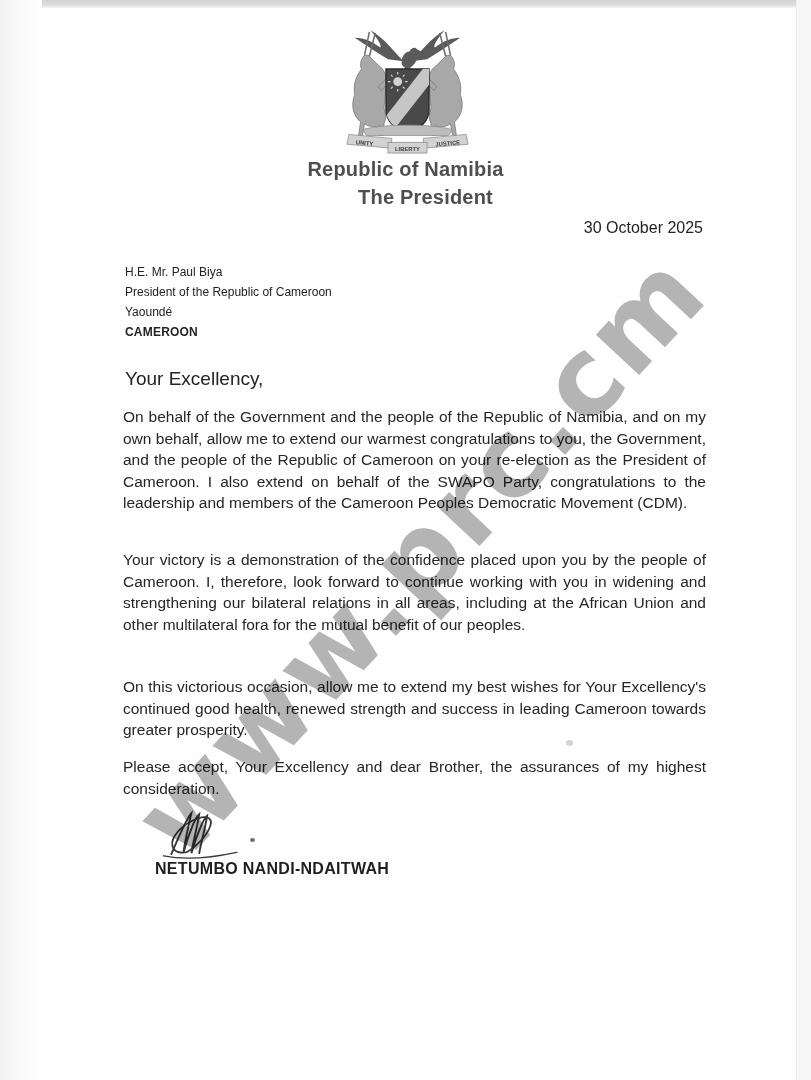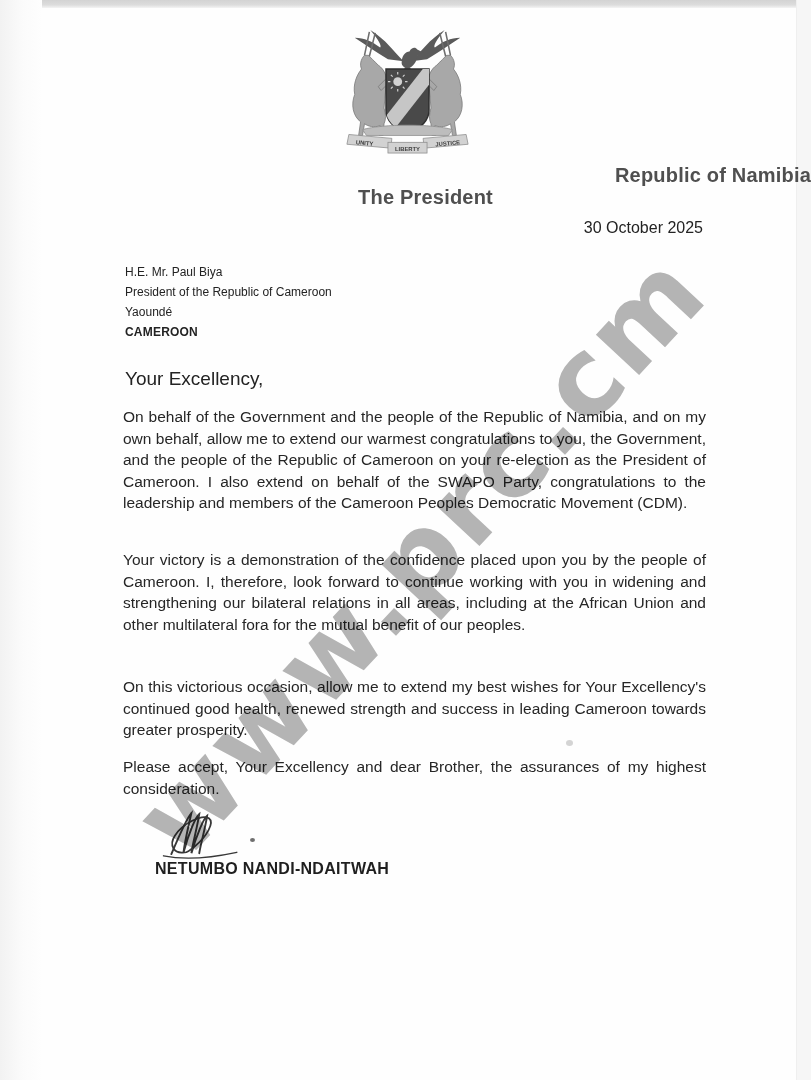--- a/index.html
+++ b/index.html
@@ -34,7 +34,7 @@
     text-align: center; font-weight: bold; font-size: 20px;
     color: #4f4f4f; letter-spacing: 0.2px;
   }
-  .title-country { top: 164px; text-align: right; }
+  .title-country { top: 158px; }
   .title-office  { top: 186px; margin-left: 20px; }
   
   .date-line {

